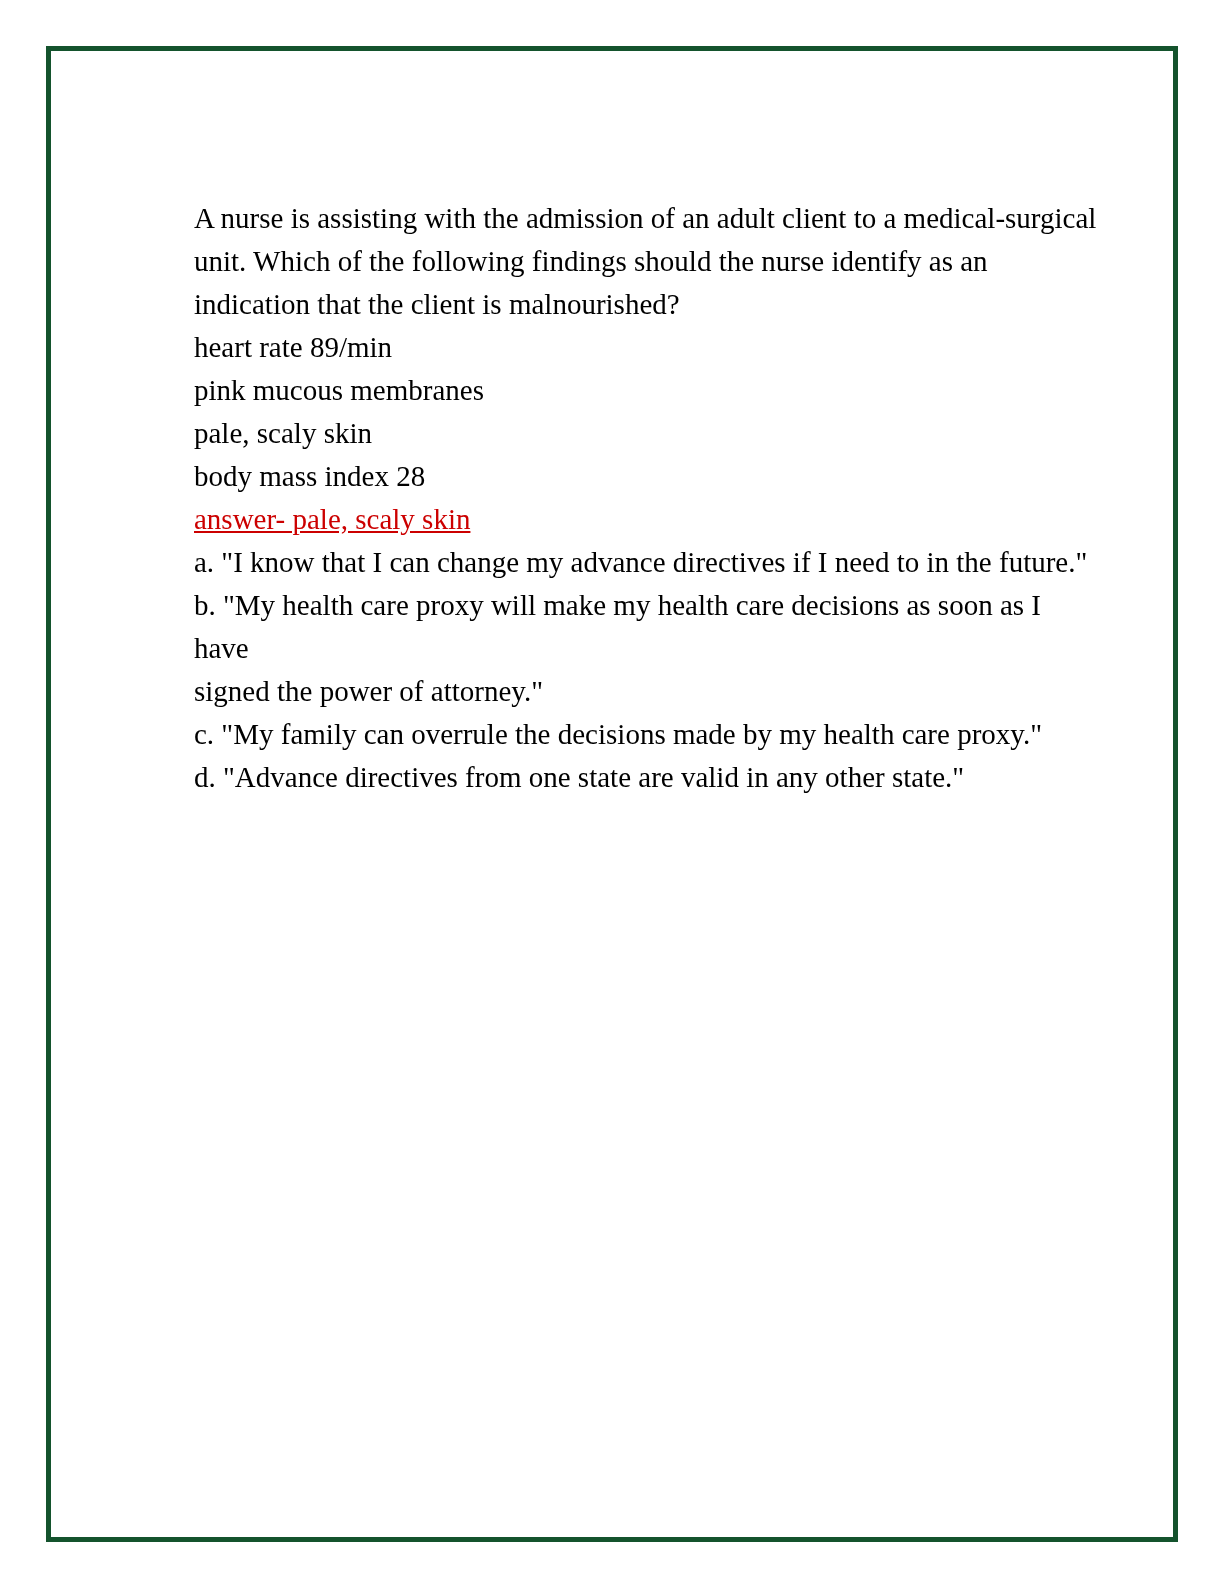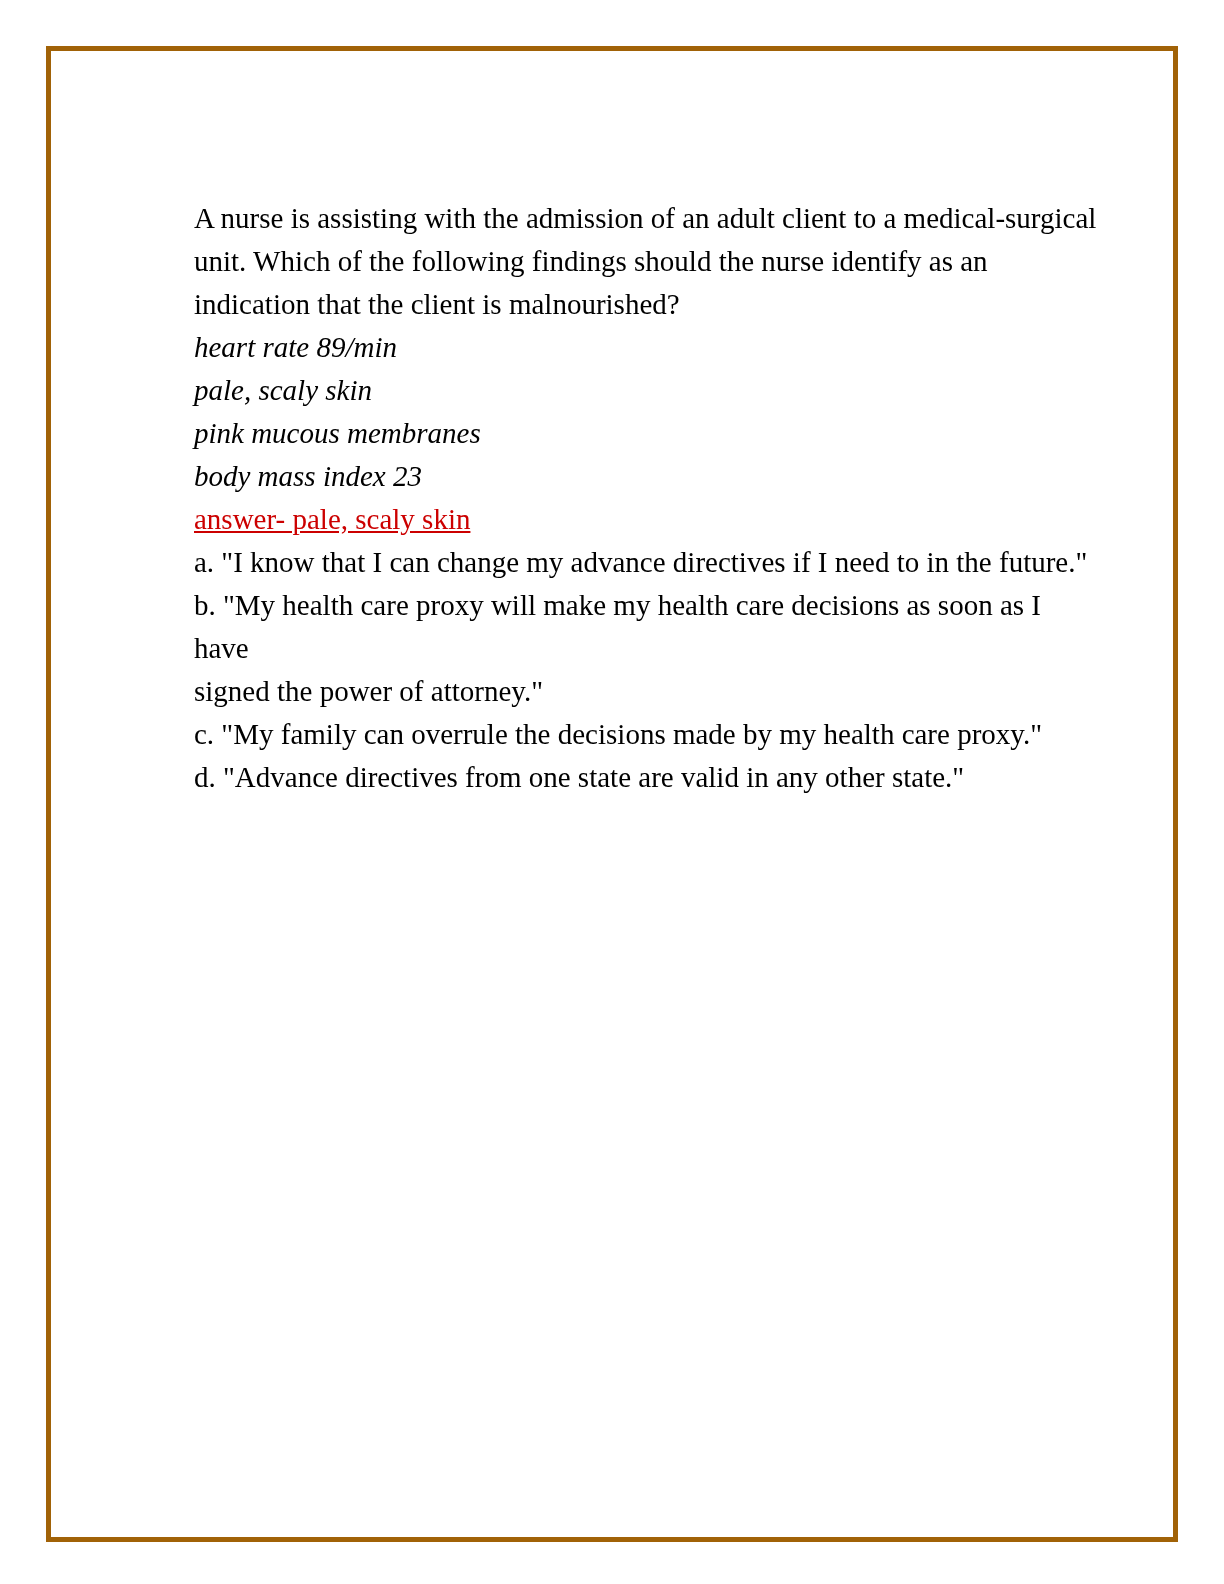--- a/index.html
+++ b/index.html
@@ -22,7 +22,7 @@
     top: 46px;
     right: 46px;
     bottom: 42px;
-    border: 5px solid #a16207;
+    border: 5px solid #14532d;
     box-sizing: border-box;
   }
   .content {

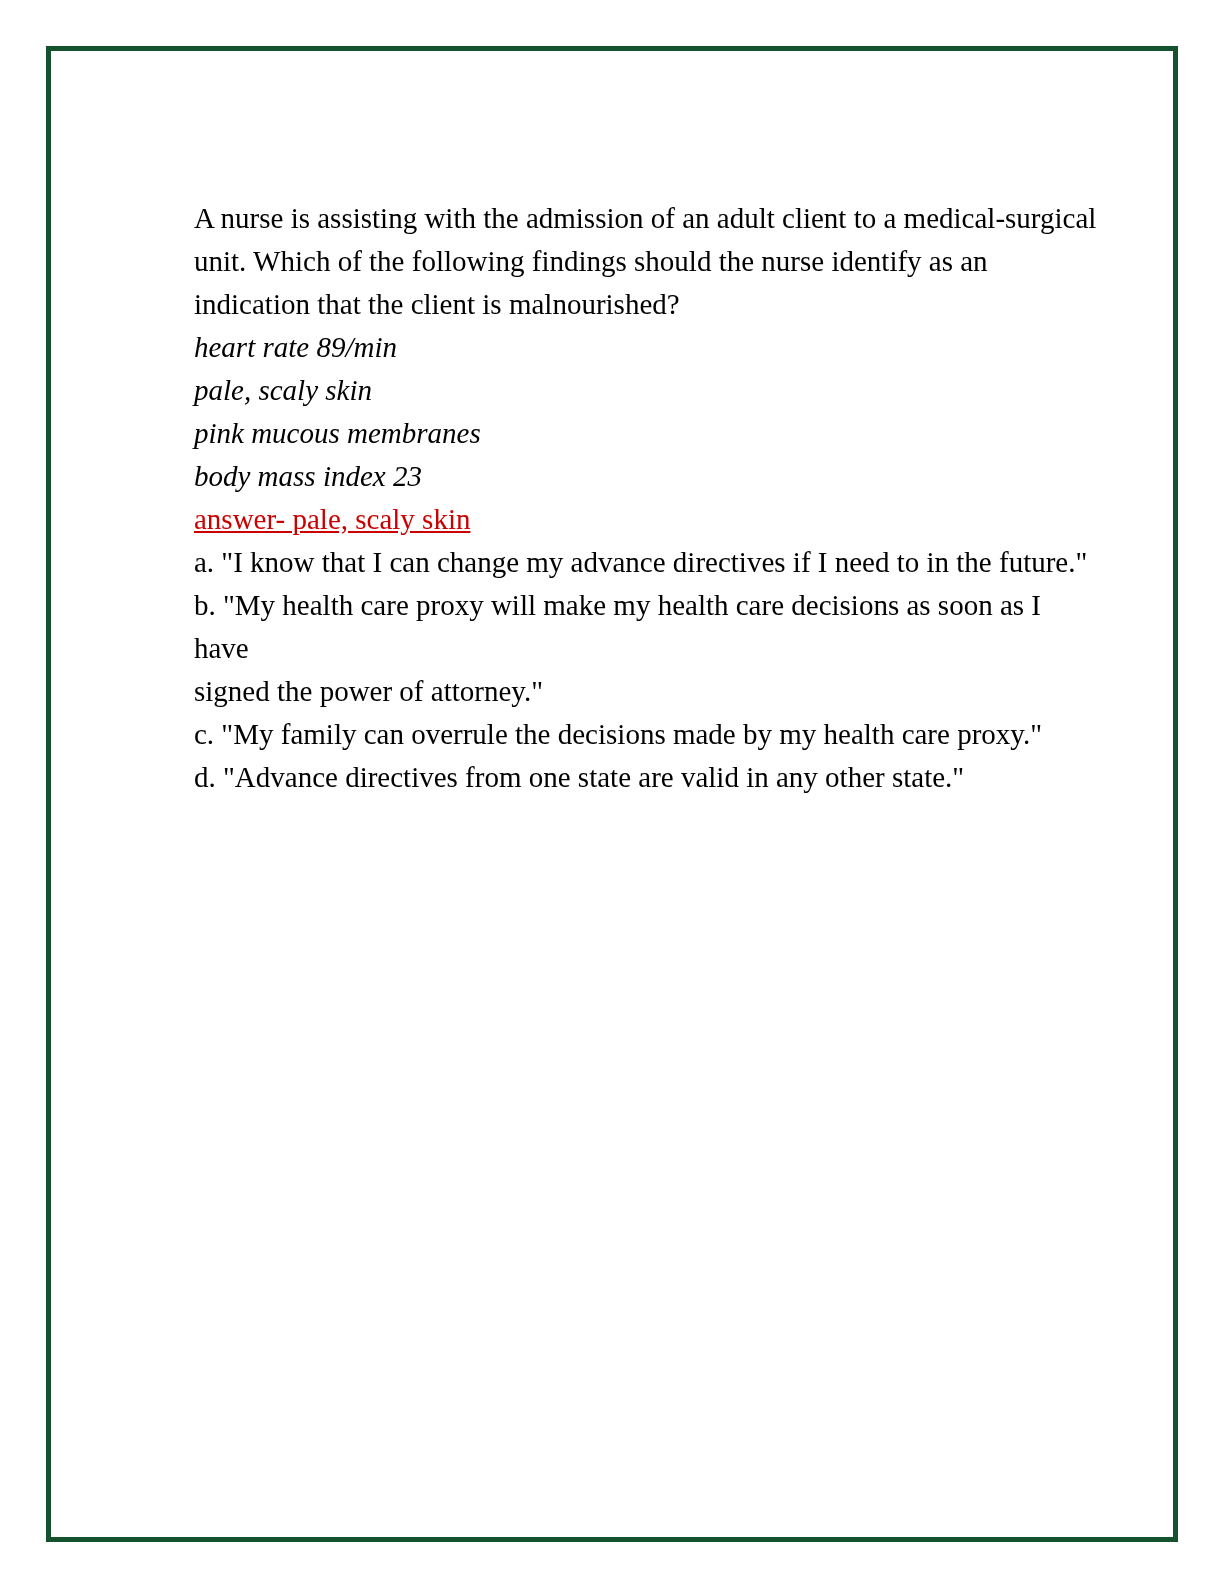--- a/index.html
+++ b/index.html
@@ -41,7 +41,6 @@
   }
   .option-line {
     margin-bottom: 17px;
-    font-style: italic;
   }
   .answer-line {
     margin-bottom: 137px;

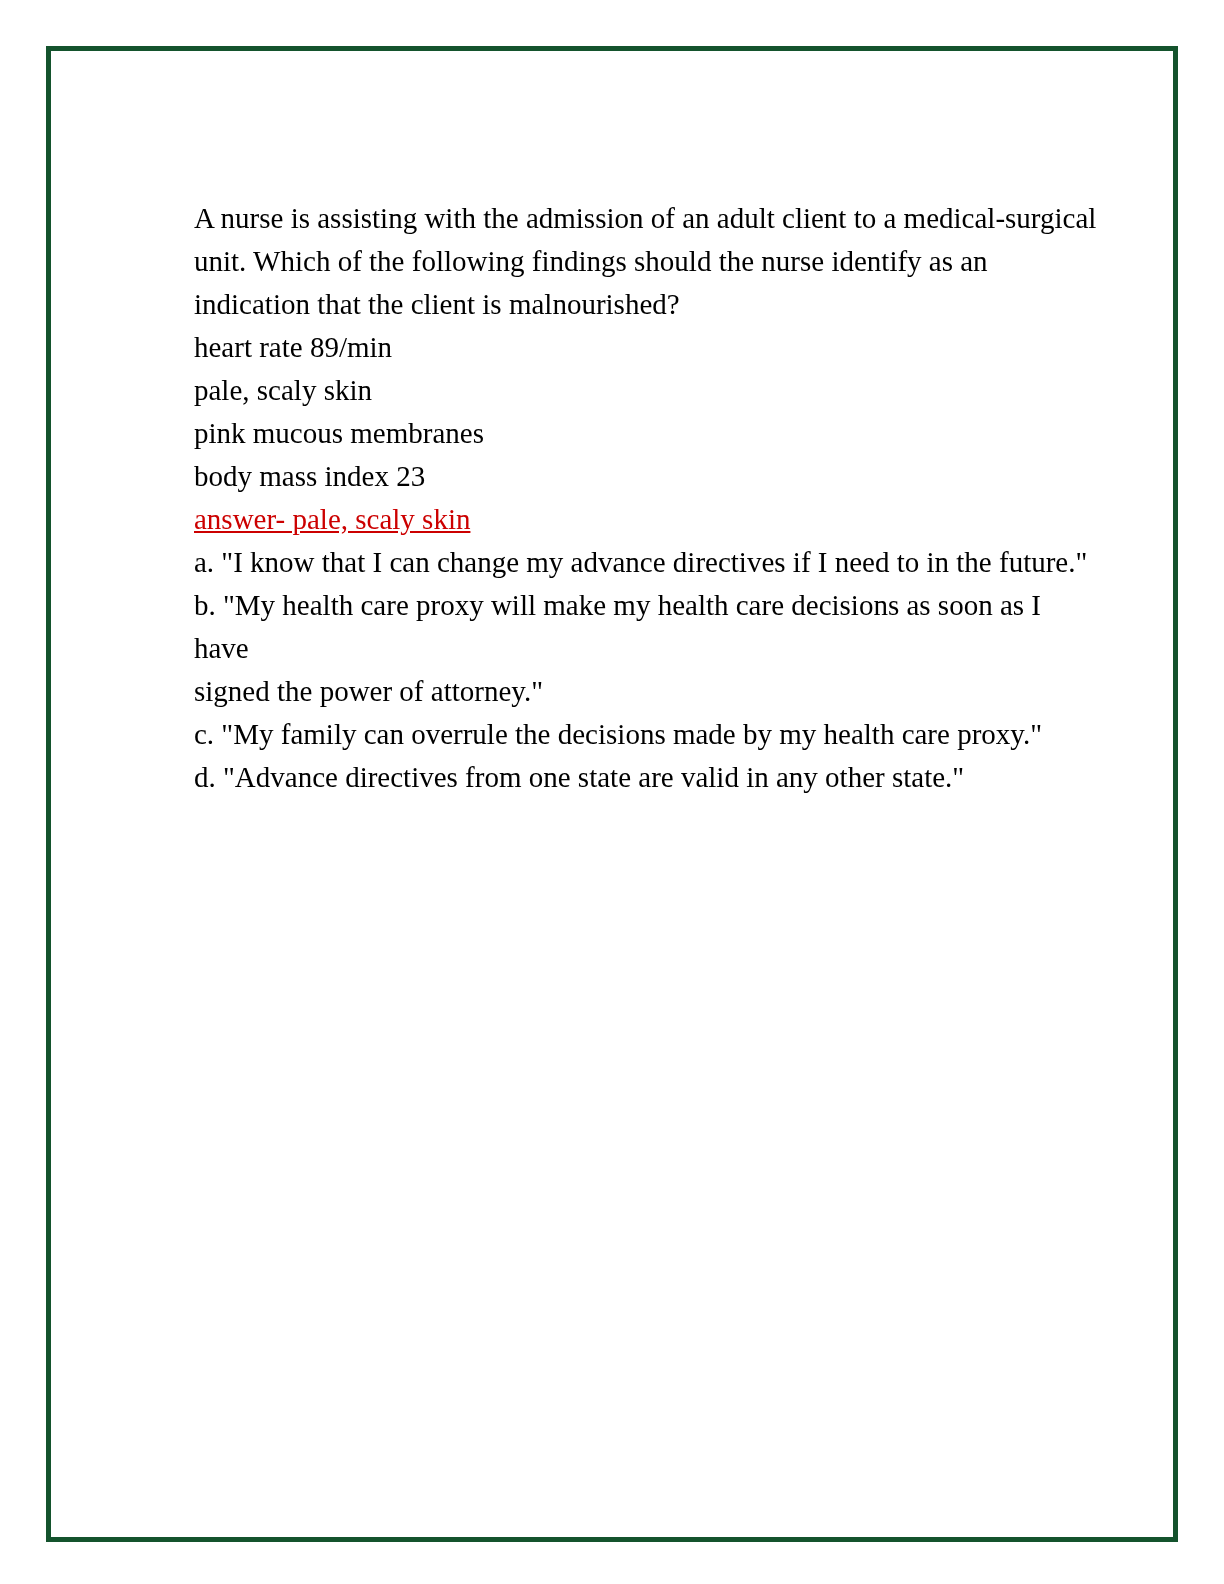--- a/index.html
+++ b/index.html
@@ -66,8 +66,8 @@
       <p class="question-1">A nurse is assisting with the admission of an adult client to a medical-surgical unit. Which of the following findings should the nurse identify as an indication that the client is malnourished?</p>
 
       <p class="option-line">heart rate 89/min</p>
+      <p class="option-line">pink mucous membranes</p>
       <p class="option-line">pale, scaly skin</p>
-      <p class="option-line">pink mucous membranes</p>
       <p class="option-line">body mass index 23</p>
 
       <p class="answer-line">answer- pale, scaly skin</p>

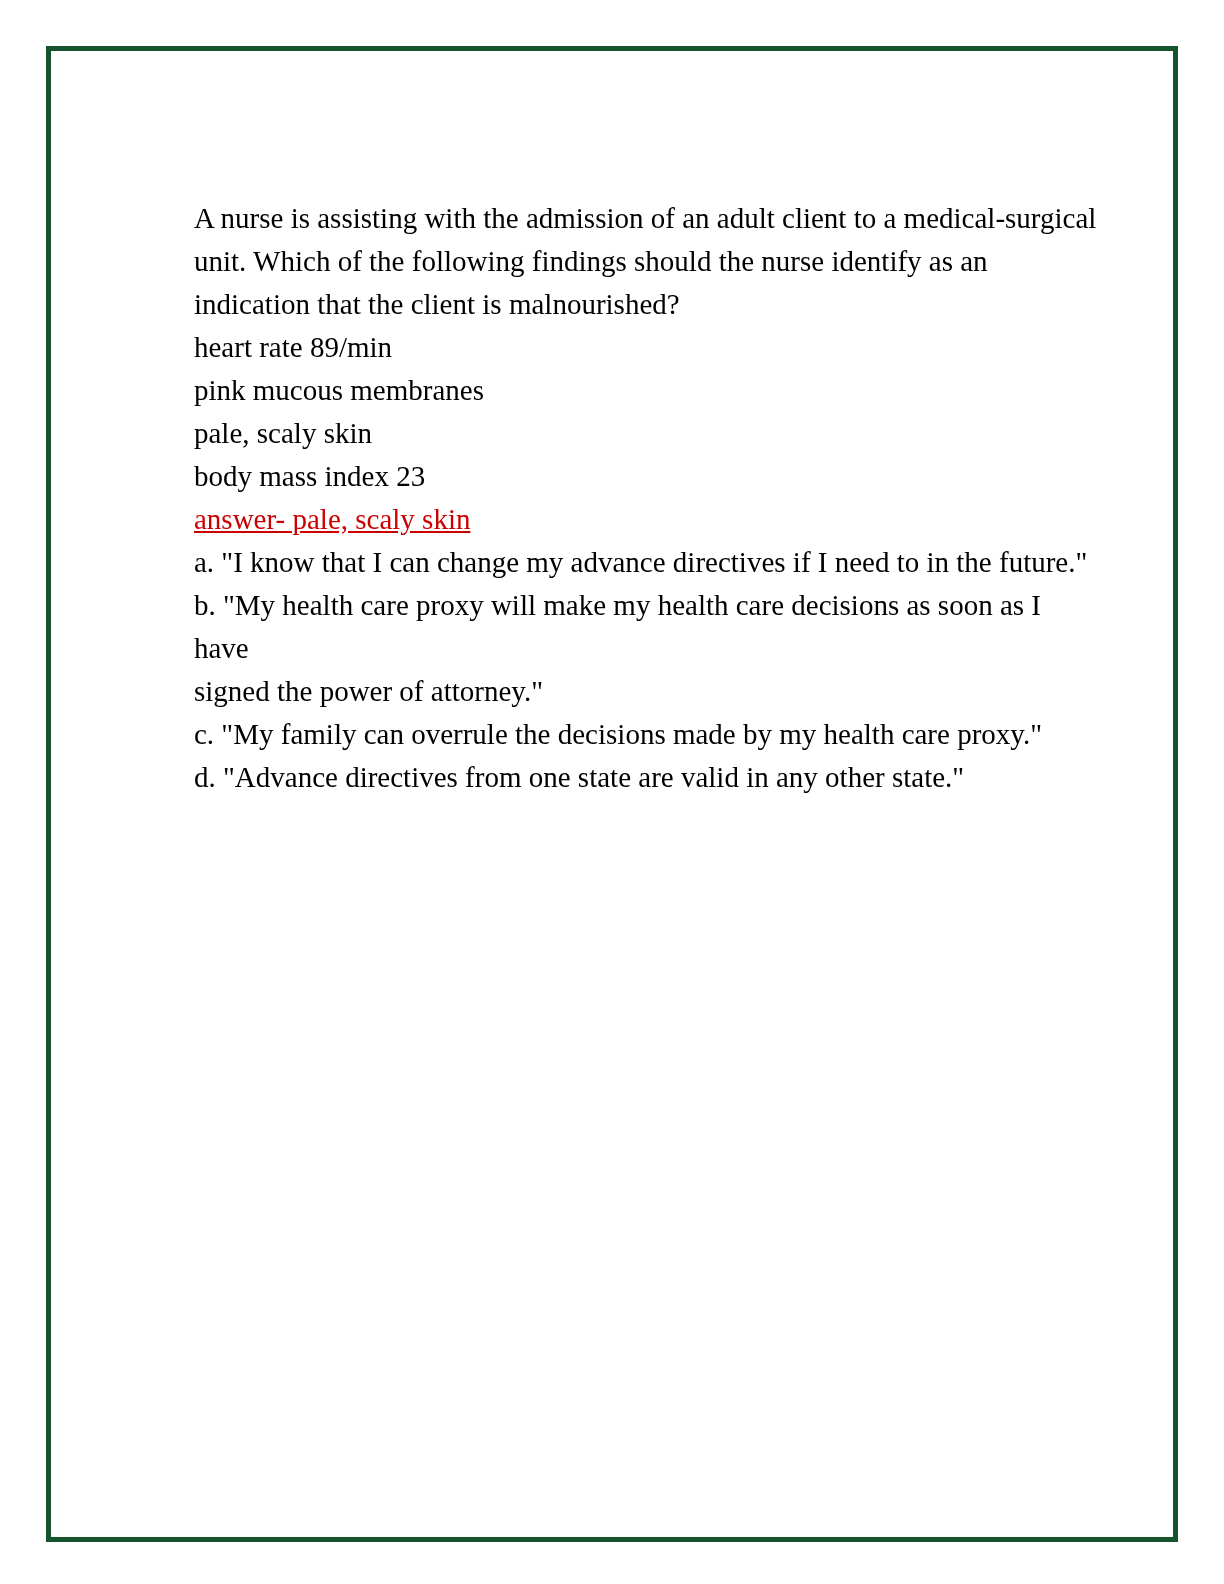--- a/index.html
+++ b/index.html
@@ -68,7 +68,7 @@
       <p class="option-line">heart rate 89/min</p>
       <p class="option-line">pink mucous membranes</p>
       <p class="option-line">pale, scaly skin</p>
-      <p class="option-line">body mass index 23</p>
+      <p class="option-line">body mass index 28</p>
 
       <p class="answer-line">answer- pale, scaly skin</p>
 

